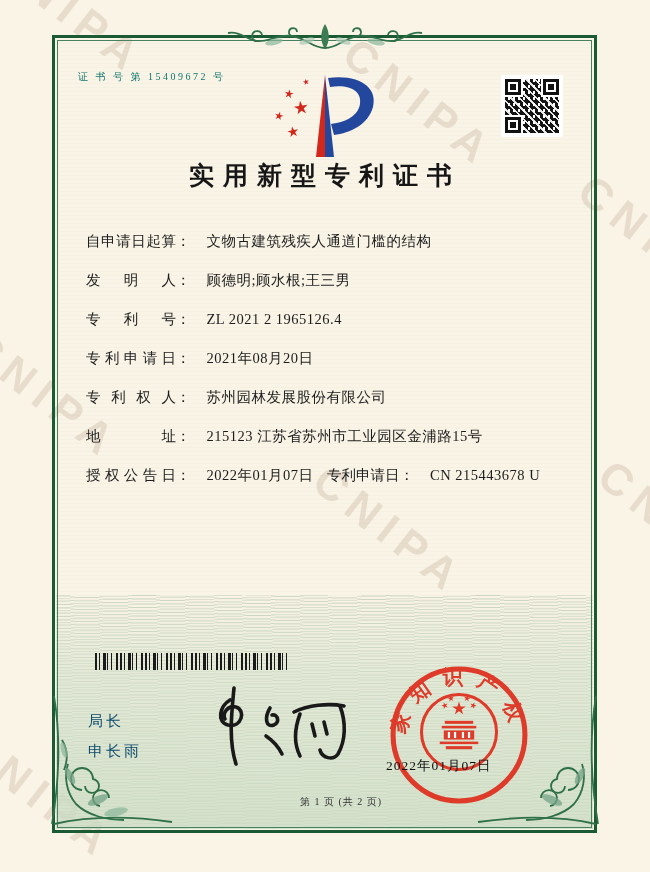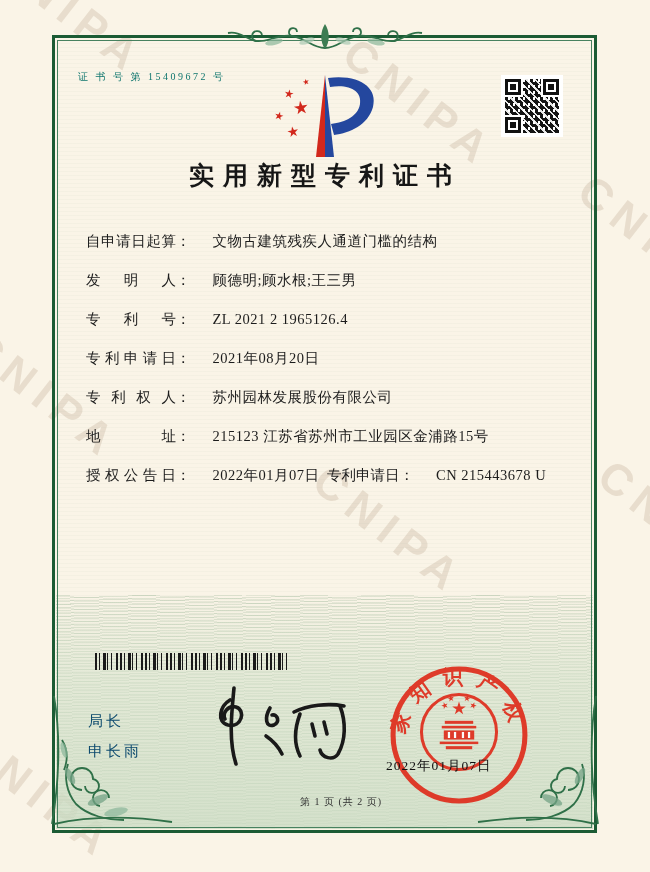--- a/index.html
+++ b/index.html
@@ -50,7 +50,7 @@
   .frow { line-height:20px; margin-bottom:19px; position:relative; white-space:nowrap; }
   .flabel { display:inline-block; width:90px; text-align:justify; text-align-last:justify; }
   .fcolon { display:inline-block; }
-  .fvalue { display:inline-block; margin-left:22px; letter-spacing:0.5px; }
+  .fvalue { display:inline-block; margin-left:16px; letter-spacing:0.5px; }
   .grant-right { position:absolute; left:241px; top:0; }
 
   .paras { position:absolute; z-index:3; left:86px; top:492px; width:478px; font-size:14.5px;

